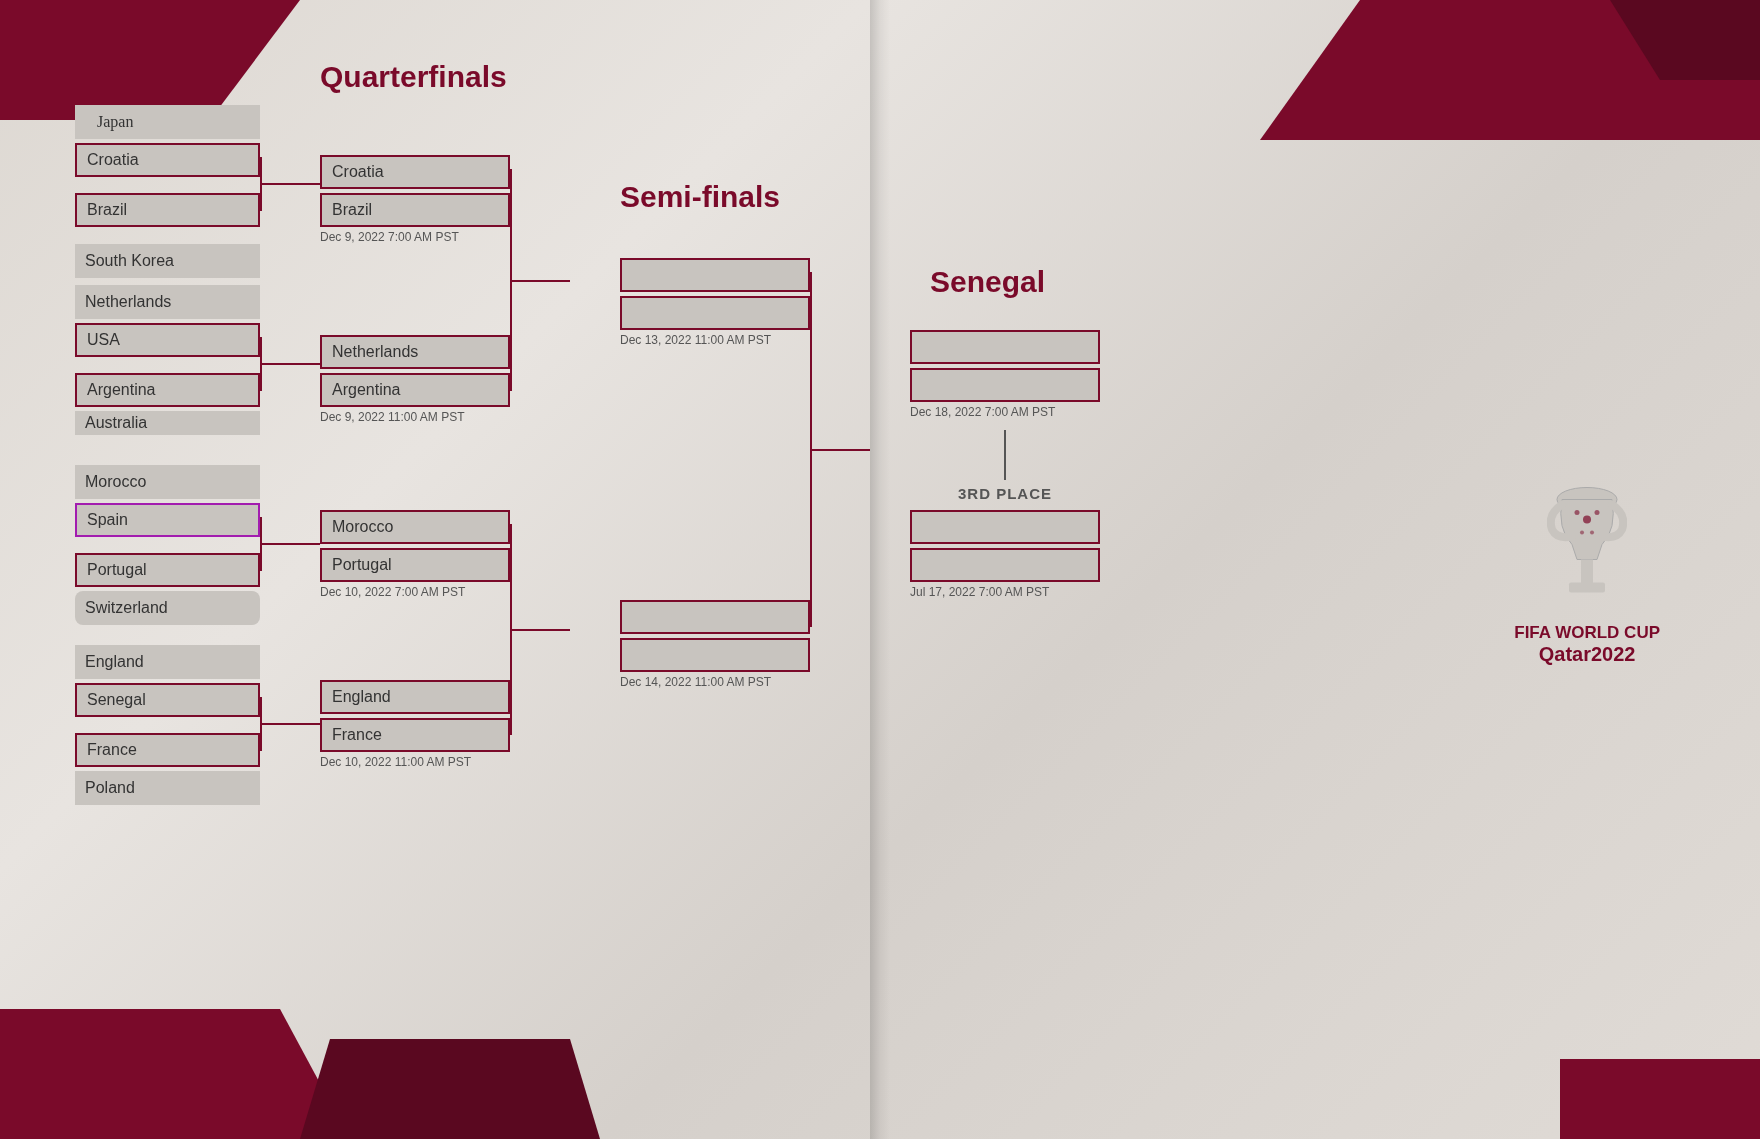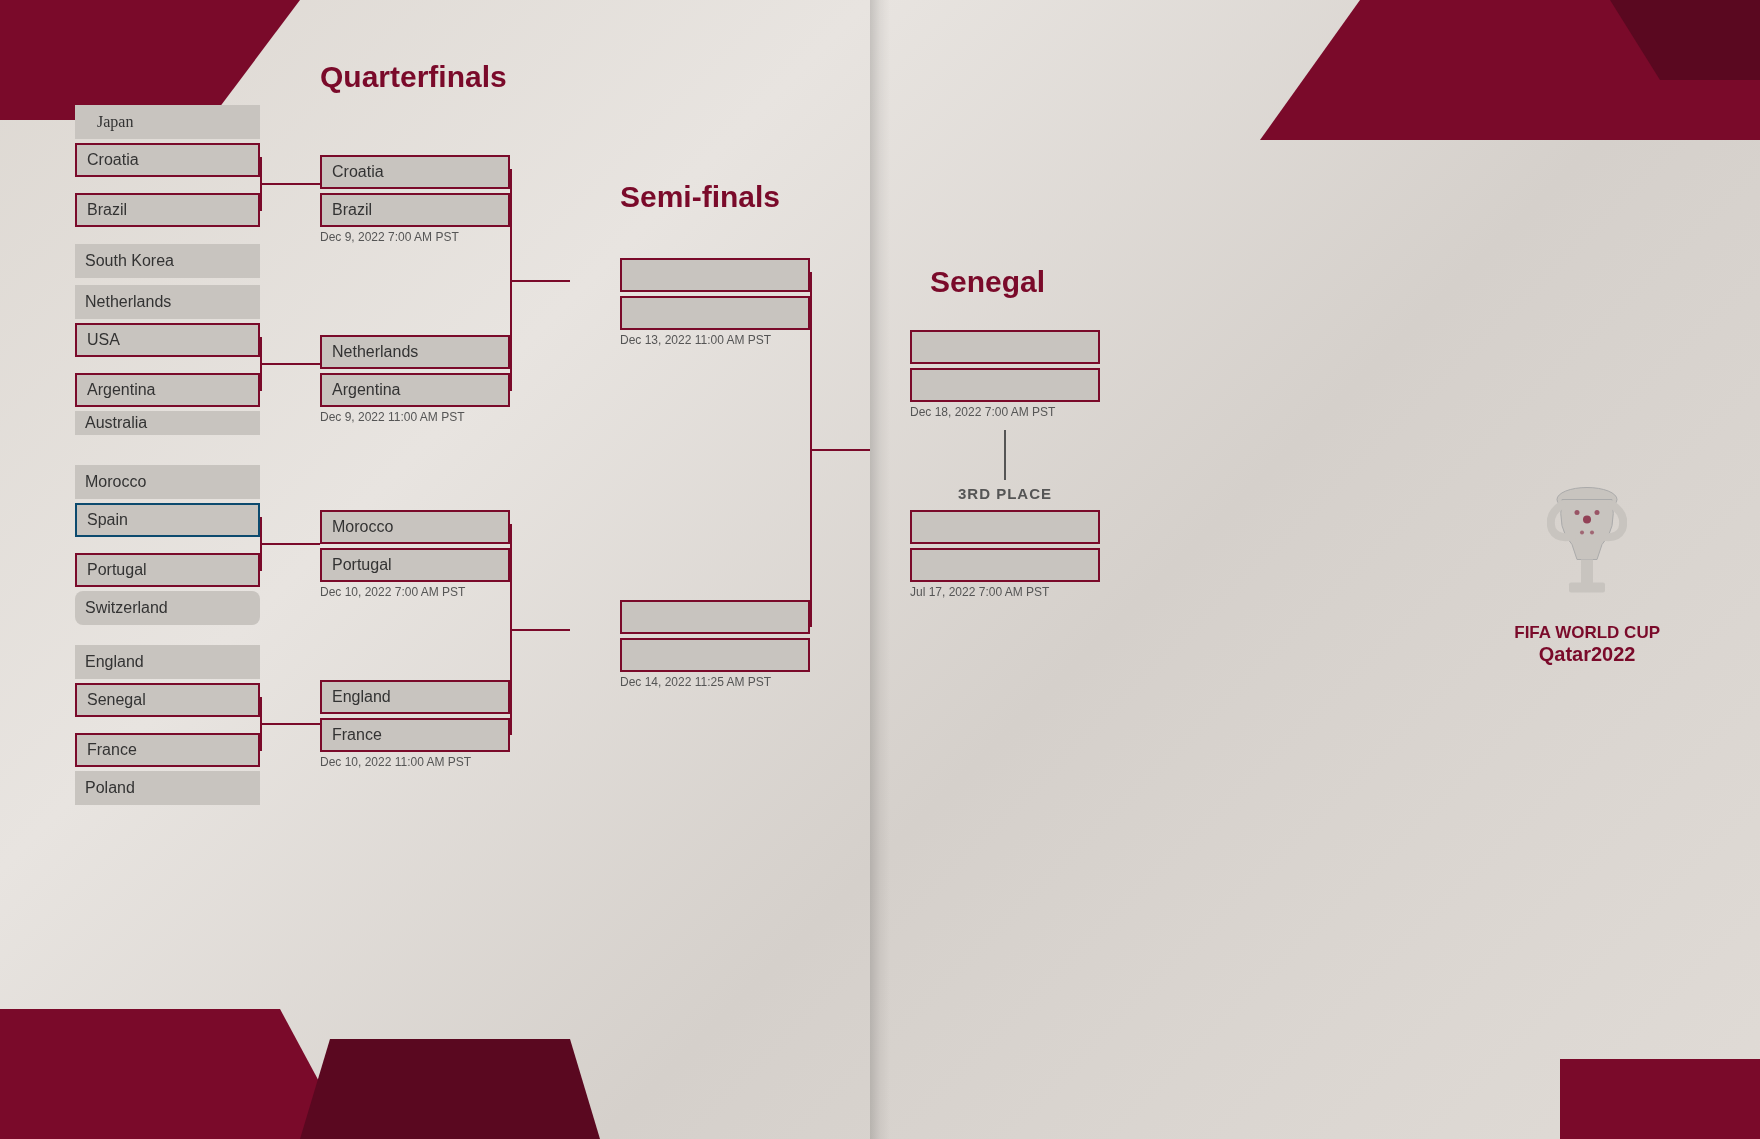--- a/index.html
+++ b/index.html
@@ -114,7 +114,7 @@
   <div style="position:absolute; left:75px; top:411px; background:#c8c4bf; width:185px; height:24px; display:flex; align-items:center; padding:0 10px; font-size:16px; color:#333; font-family:Arial,sans-serif;">Australia</div>
 
   <div style="position:absolute; left:75px; top:465px; background:#c8c4bf; width:185px; height:34px; display:flex; align-items:center; padding:0 10px; font-size:16px; color:#333; font-family:Arial,sans-serif;">Morocco</div>
-  <div style="position:absolute; left:75px; top:503px; background:#c8c4bf; width:185px; height:34px; display:flex; align-items:center; padding:0 10px; font-size:16px; color:#333; font-family:Arial,sans-serif; border:2px solid #0c4a6e;">Spain</div>
+  <div style="position:absolute; left:75px; top:503px; background:#c8c4bf; width:185px; height:34px; display:flex; align-items:center; padding:0 10px; font-size:16px; color:#333; font-family:Arial,sans-serif; border:2px solid #a21caf;">Spain</div>
   <div style="position:absolute; left:75px; top:553px; background:#c8c4bf; width:185px; height:34px; display:flex; align-items:center; padding:0 10px; font-size:16px; color:#333; font-family:Arial,sans-serif; border:2px solid #7a0a2a;">Portugal</div>
   <div style="position:absolute; left:75px; top:591px; background:#c8c4bf; width:185px; height:34px; display:flex; align-items:center; padding:0 10px; font-size:16px; color:#333; font-family:Arial,sans-serif;border-radius:8px;">Switzerland</div>
 

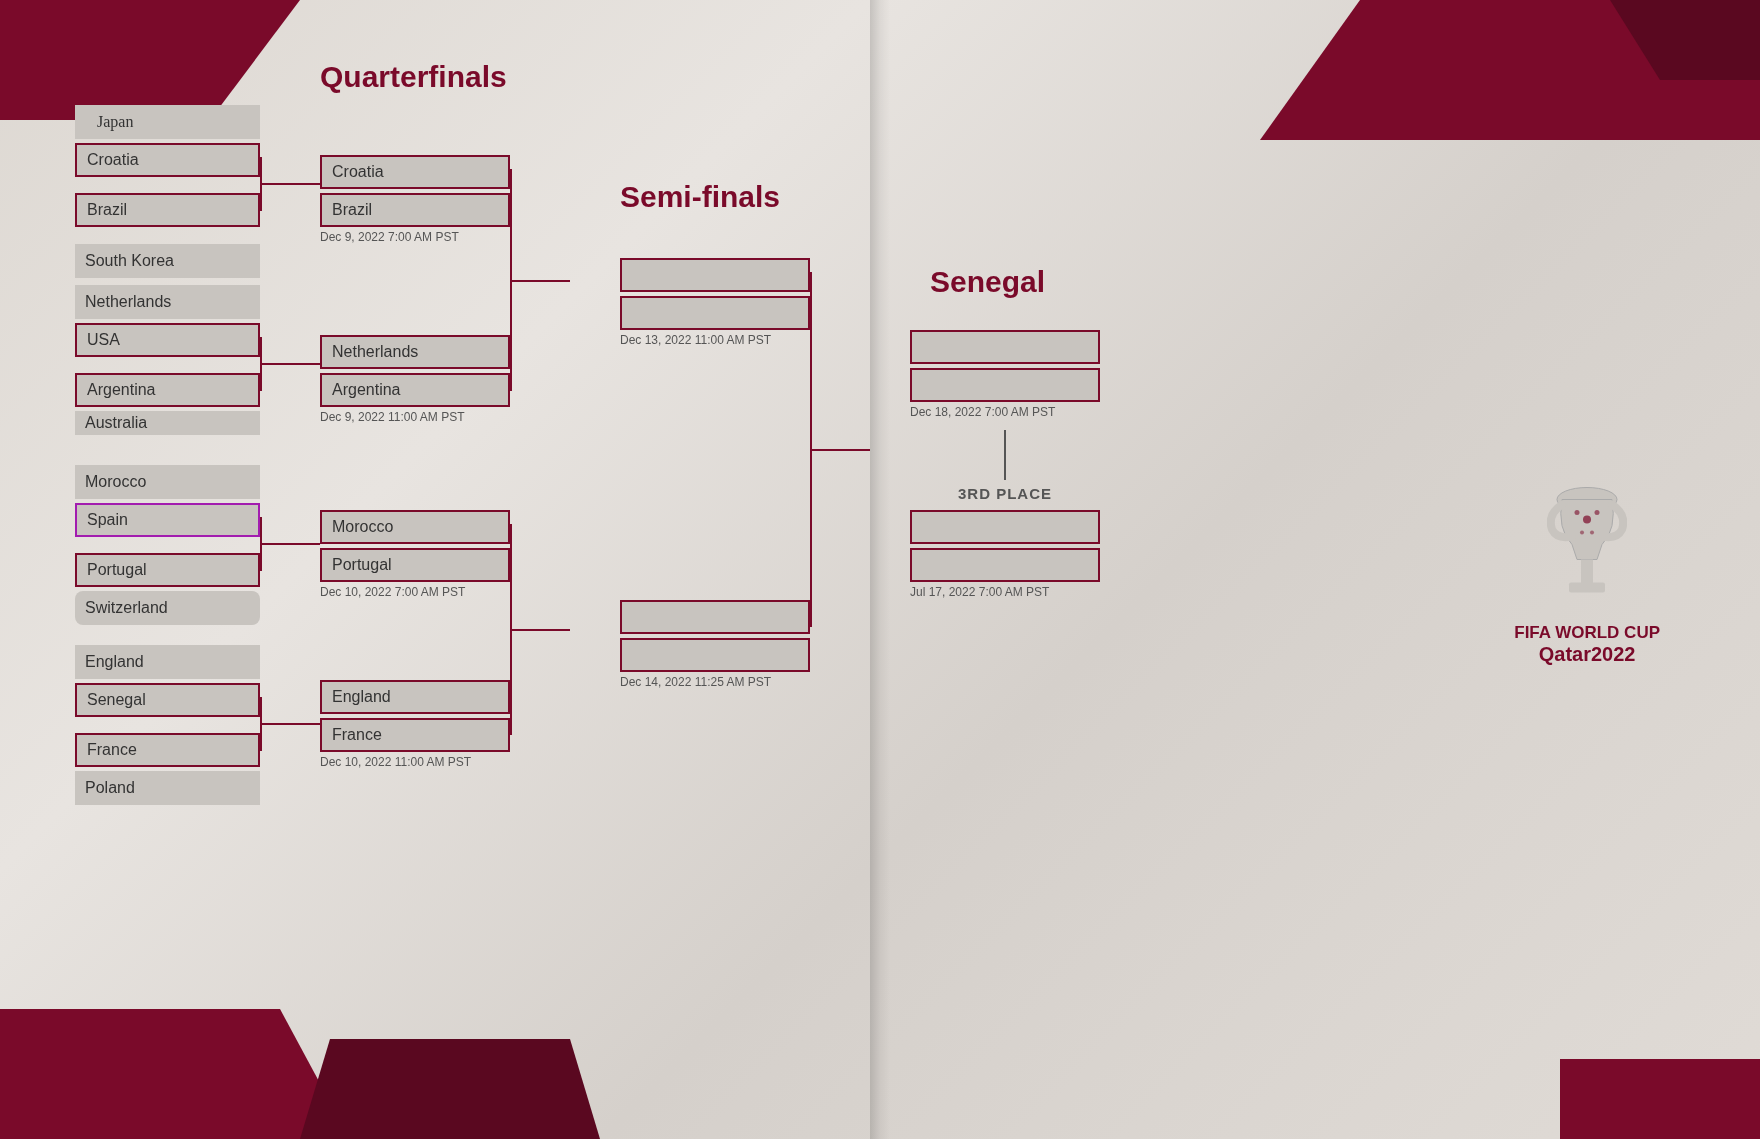--- a/index.html
+++ b/index.html
@@ -164,7 +164,7 @@
 
   <div style="position:absolute; left:620px; top:600px; background:#c8c4bf; width:190px; height:34px; border:2px solid #7a0a2a;"></div>
   <div style="position:absolute; left:620px; top:638px; background:#c8c4bf; width:190px; height:34px; border:2px solid #7a0a2a;"></div>
-  <div style="position:absolute; left:620px; top:675px; font-size:12px; color:#555; font-family:Arial,sans-serif;">Dec 14, 2022 11:25 AM PST</div>
+  <div style="position:absolute; left:620px; top:675px; font-size:12px; color:#555; font-family:Arial,sans-serif;">Dec 14, 2022 11:00 AM PST</div>
 
   <div style="position:absolute; left:810px; top:272px; width:2px; height:355px; background:#7a0a2a;"></div>
   <div style="position:absolute; left:810px; top:449px; width:60px; height:2px; background:#7a0a2a;"></div>

